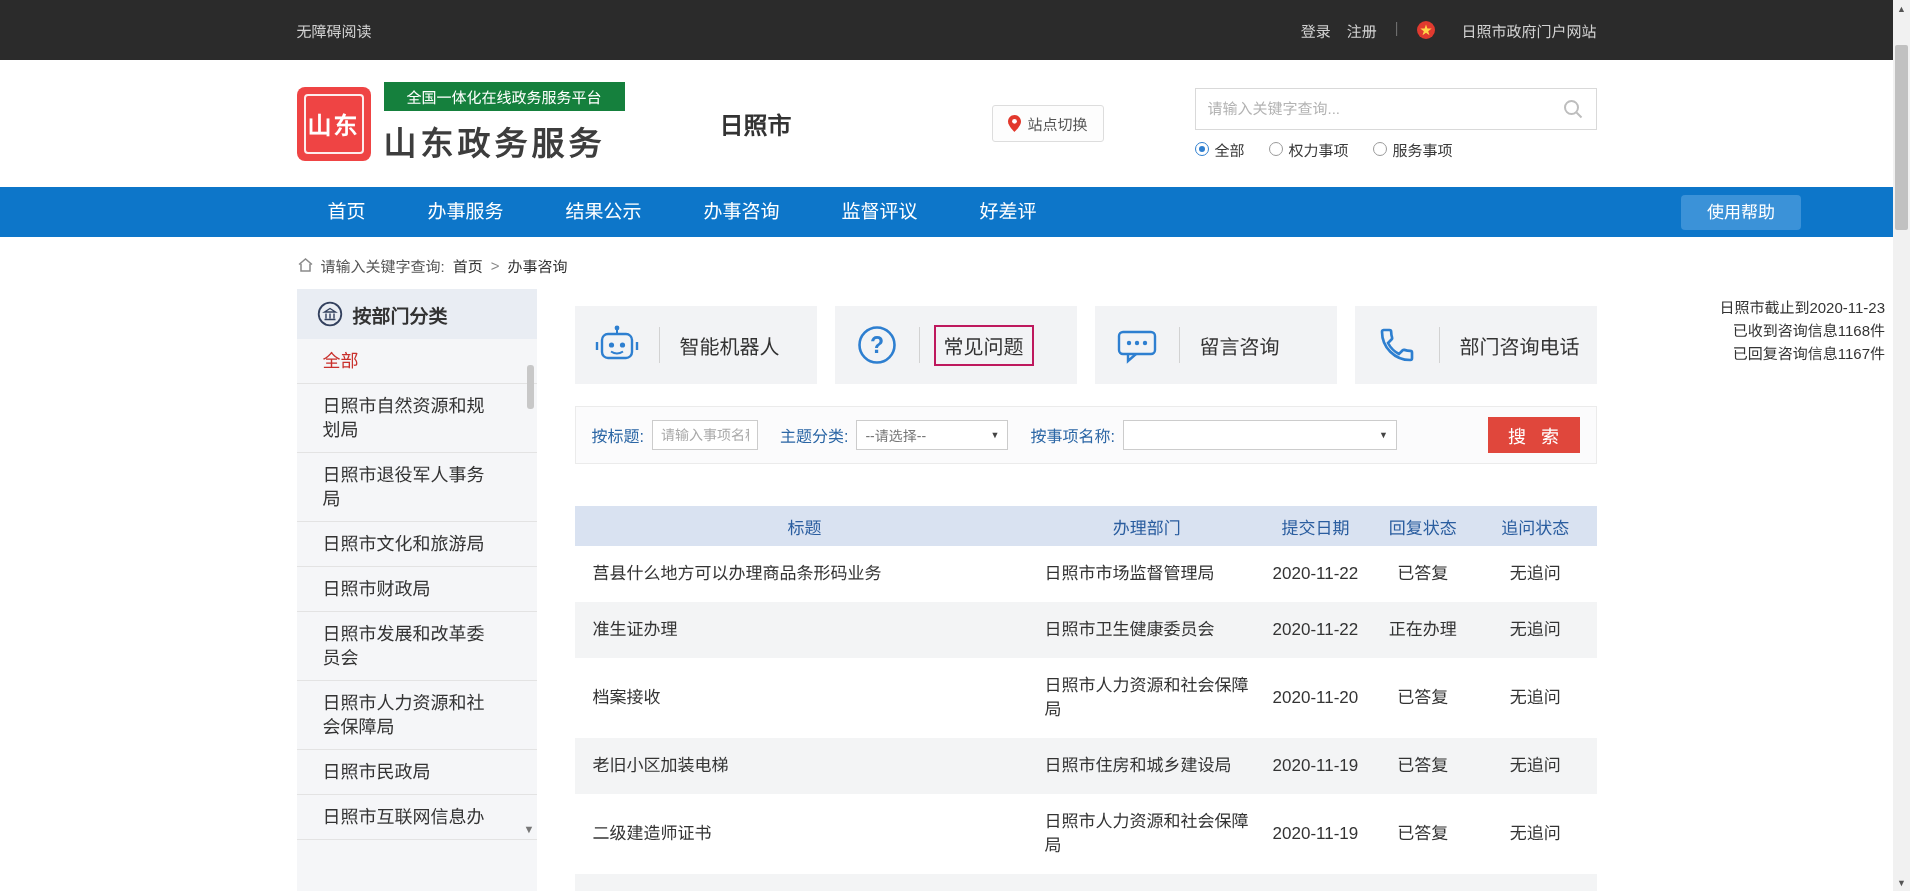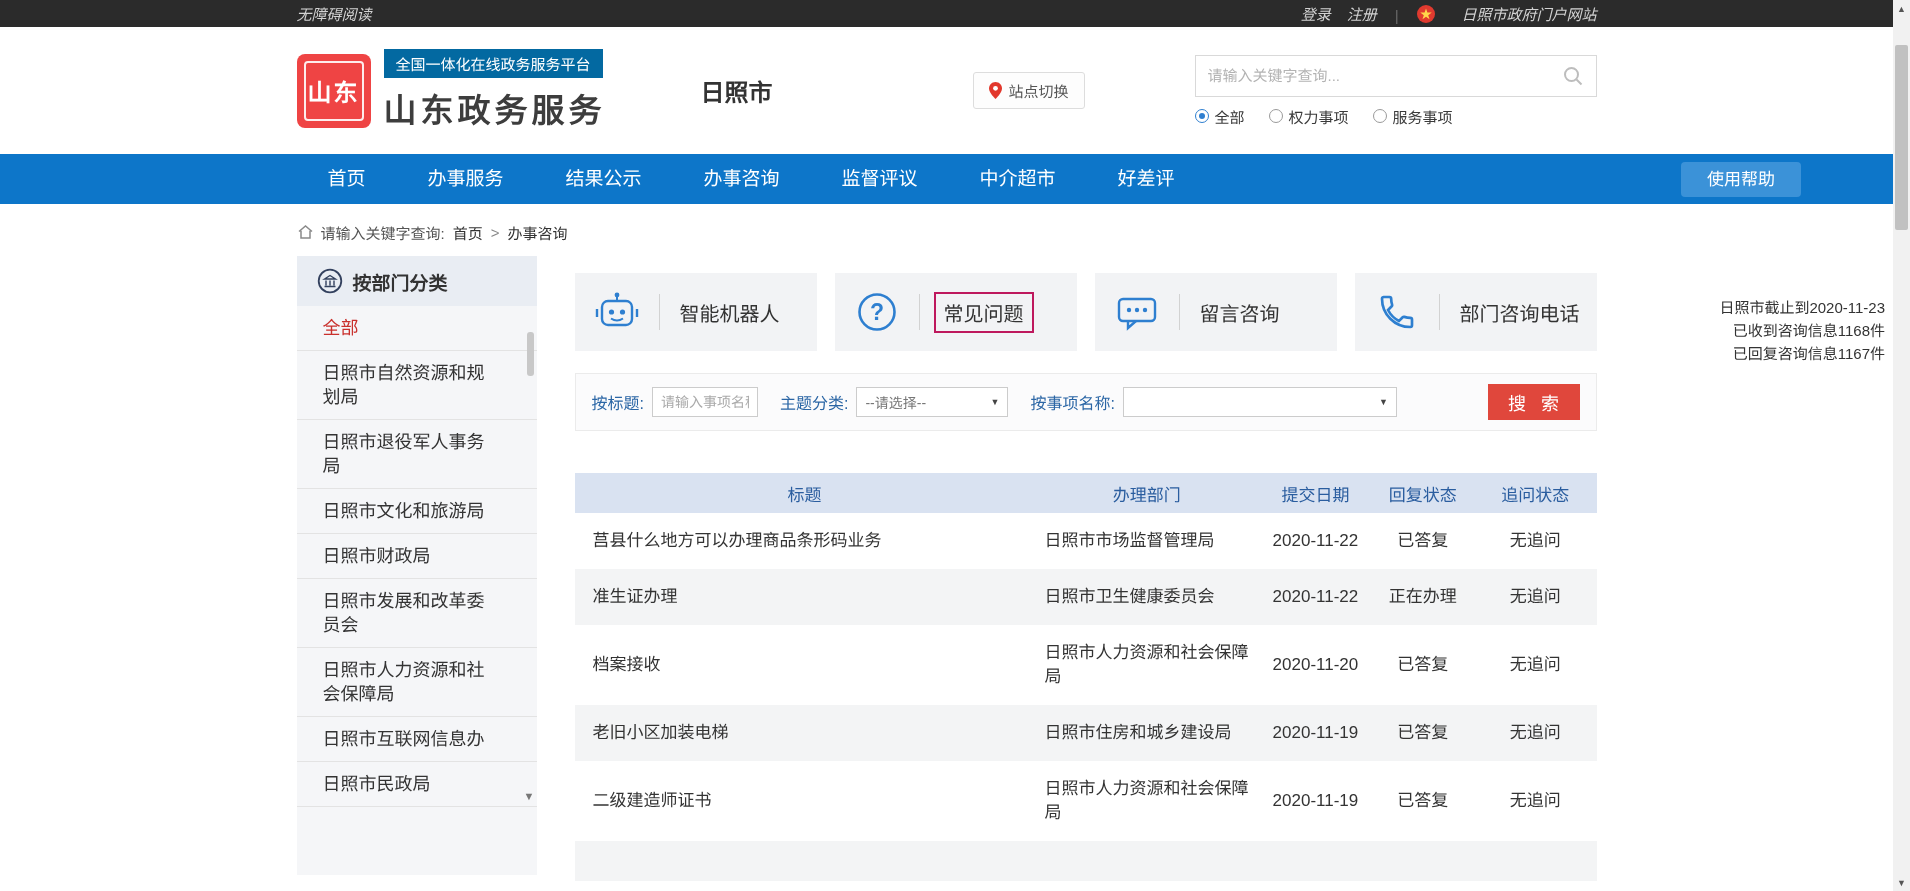--- a/index.html
+++ b/index.html
@@ -9,7 +9,7 @@
   .container { width: 1300px; margin: 0 auto; }
 
   
-  .topbar { height: 27px; background: #2b2b2b; font-style: italic; }
+  .topbar { height: 60px; background: #2b2b2b; }
   .topbar-inner { height: 100%; display: flex; align-items: center; justify-content: space-between; }
   .topbar a, .topbar .tlink { color: #d2d2d2; font-size: 15px; text-decoration: none; cursor: pointer; }
   .topbar-right { display: flex; align-items: flex-end; }

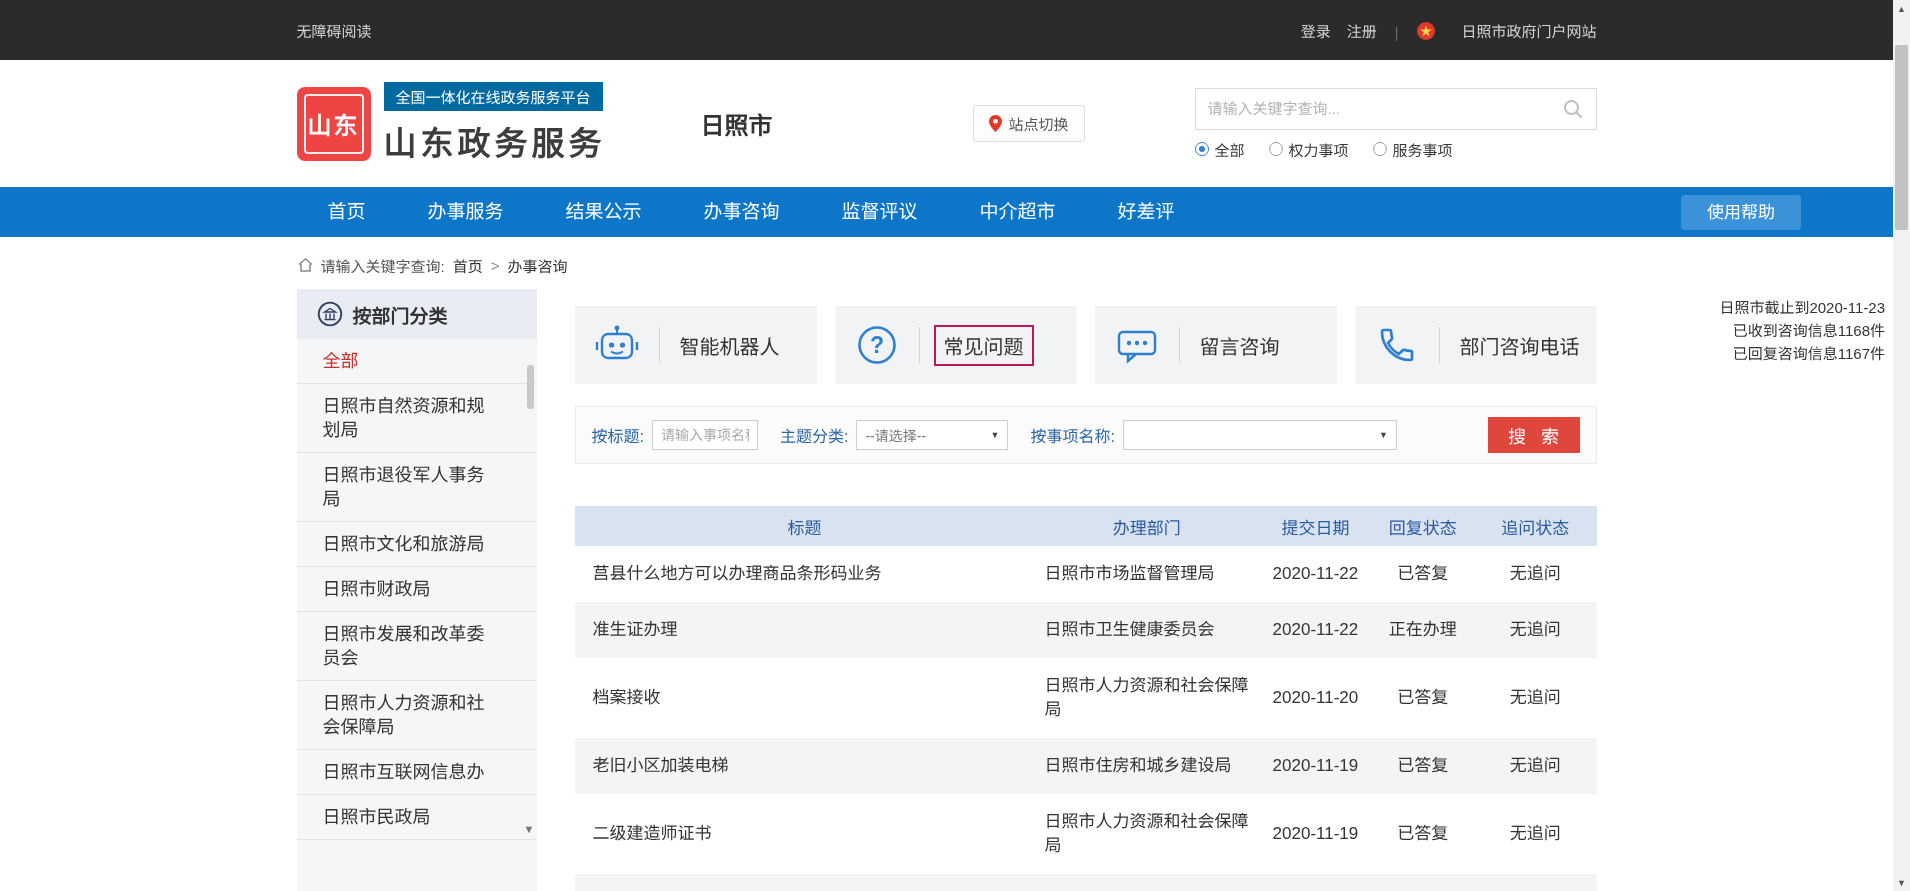--- a/index.html
+++ b/index.html
@@ -12,7 +12,7 @@
   .topbar { height: 60px; background: #2b2b2b; }
   .topbar-inner { height: 100%; display: flex; align-items: center; justify-content: space-between; }
   .topbar a, .topbar .tlink { color: #d2d2d2; font-size: 15px; text-decoration: none; cursor: pointer; }
-  .topbar-right { display: flex; align-items: flex-end; }
+  .topbar-right { display: flex; align-items: flex-start; }
   .topbar-right .tlink { margin-left: 16px; }
   .tdivider { color: #6d6d6d; margin: 0 18px; font-size: 14px; }
   .emblem { display: inline-flex; margin-right: 9px; }

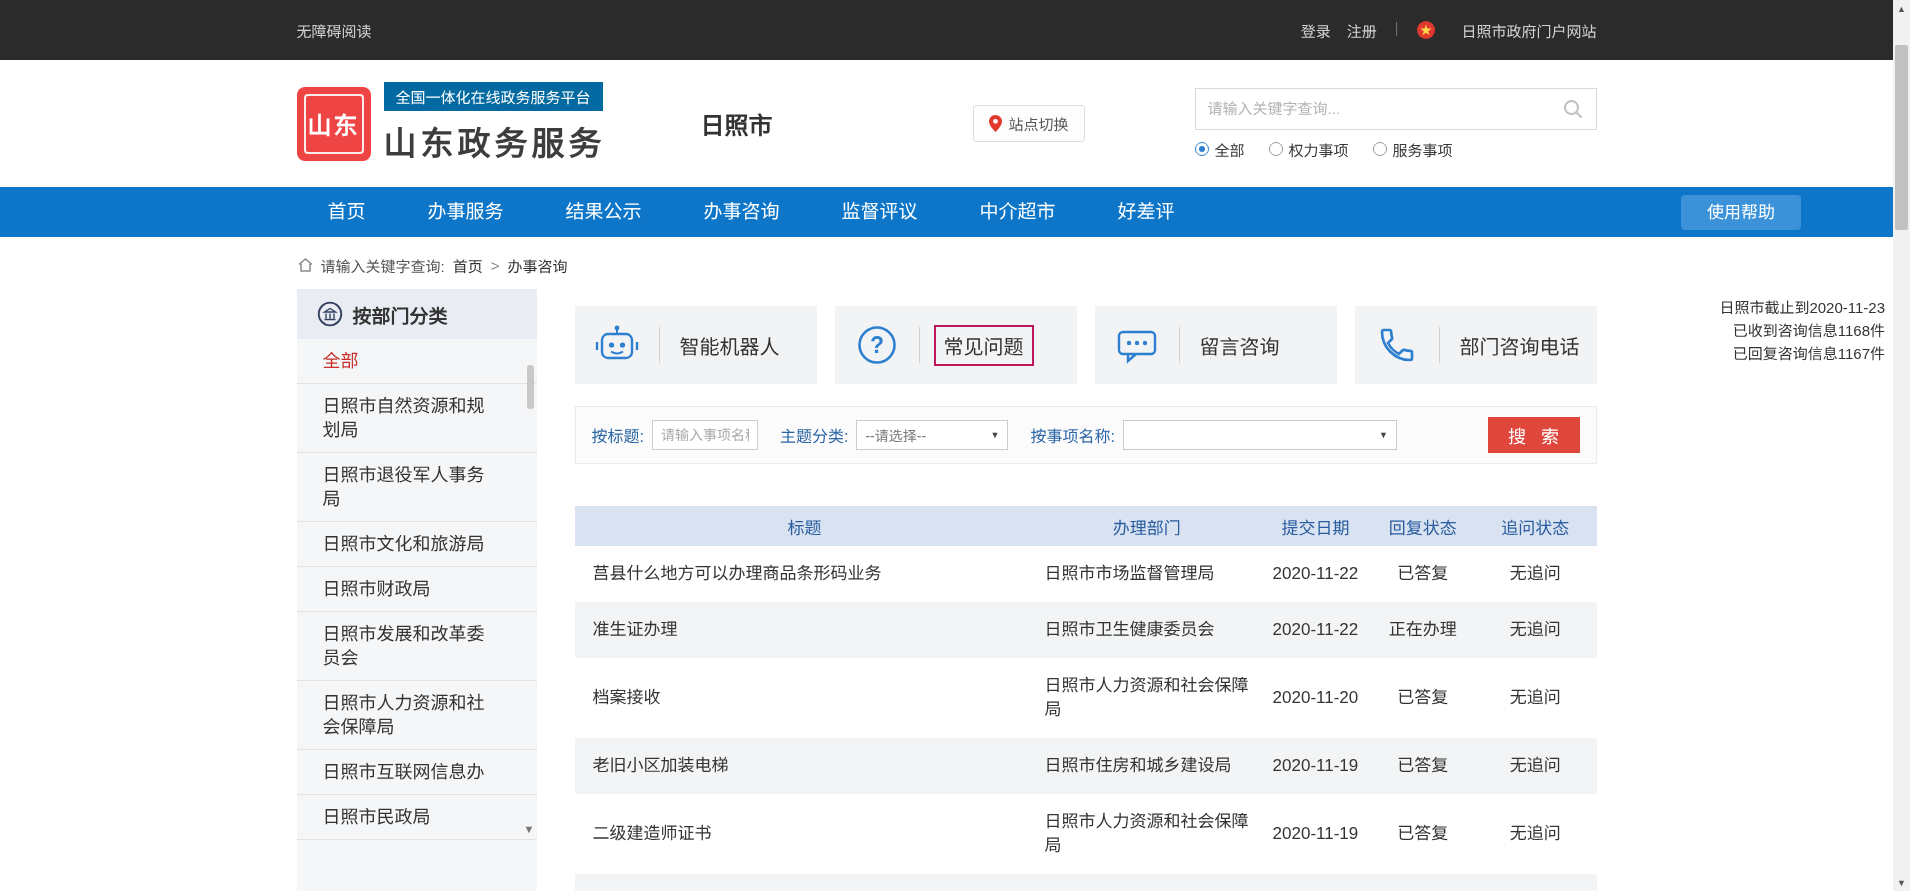--- a/index.html
+++ b/index.html
@@ -24,7 +24,7 @@
   .seal { width: 74px; height: 74px; background: #ef4444; border-radius: 8px; display: flex; align-items: center; justify-content: center; }
   .seal-inner { width: 60px; height: 60px; border: 2px solid rgba(255,255,255,.9); border-radius: 4px; display: flex; align-items: center; justify-content: center; color: #fff; font-size: 24px; font-weight: bold; letter-spacing: 2px; }
   .logo-text { margin-left: 13px; }
-  .platform-badge { display: inline-block; background: #0369a1; color: #fff; font-size: 15px; padding: 4px 12px; }
+  .platform-badge { display: inline-block; background: #15803d; color: #fff; font-size: 15px; padding: 4px 23px; }
   .site-title { font-size: 33px; font-weight: bold; color: #3d3d3d; letter-spacing: 4px; margin-top: 6px; }
   .city-name { font-size: 24px; font-weight: bold; color: #333; margin-left: 95px; }
   .site-switch { margin-left: 200px; display: flex; align-items: center; gap: 7px; border: 1px solid #ddd; background: #fdfdfd; padding: 7px 15px; border-radius: 3px; font-size: 15px; color: #555; cursor: pointer; }

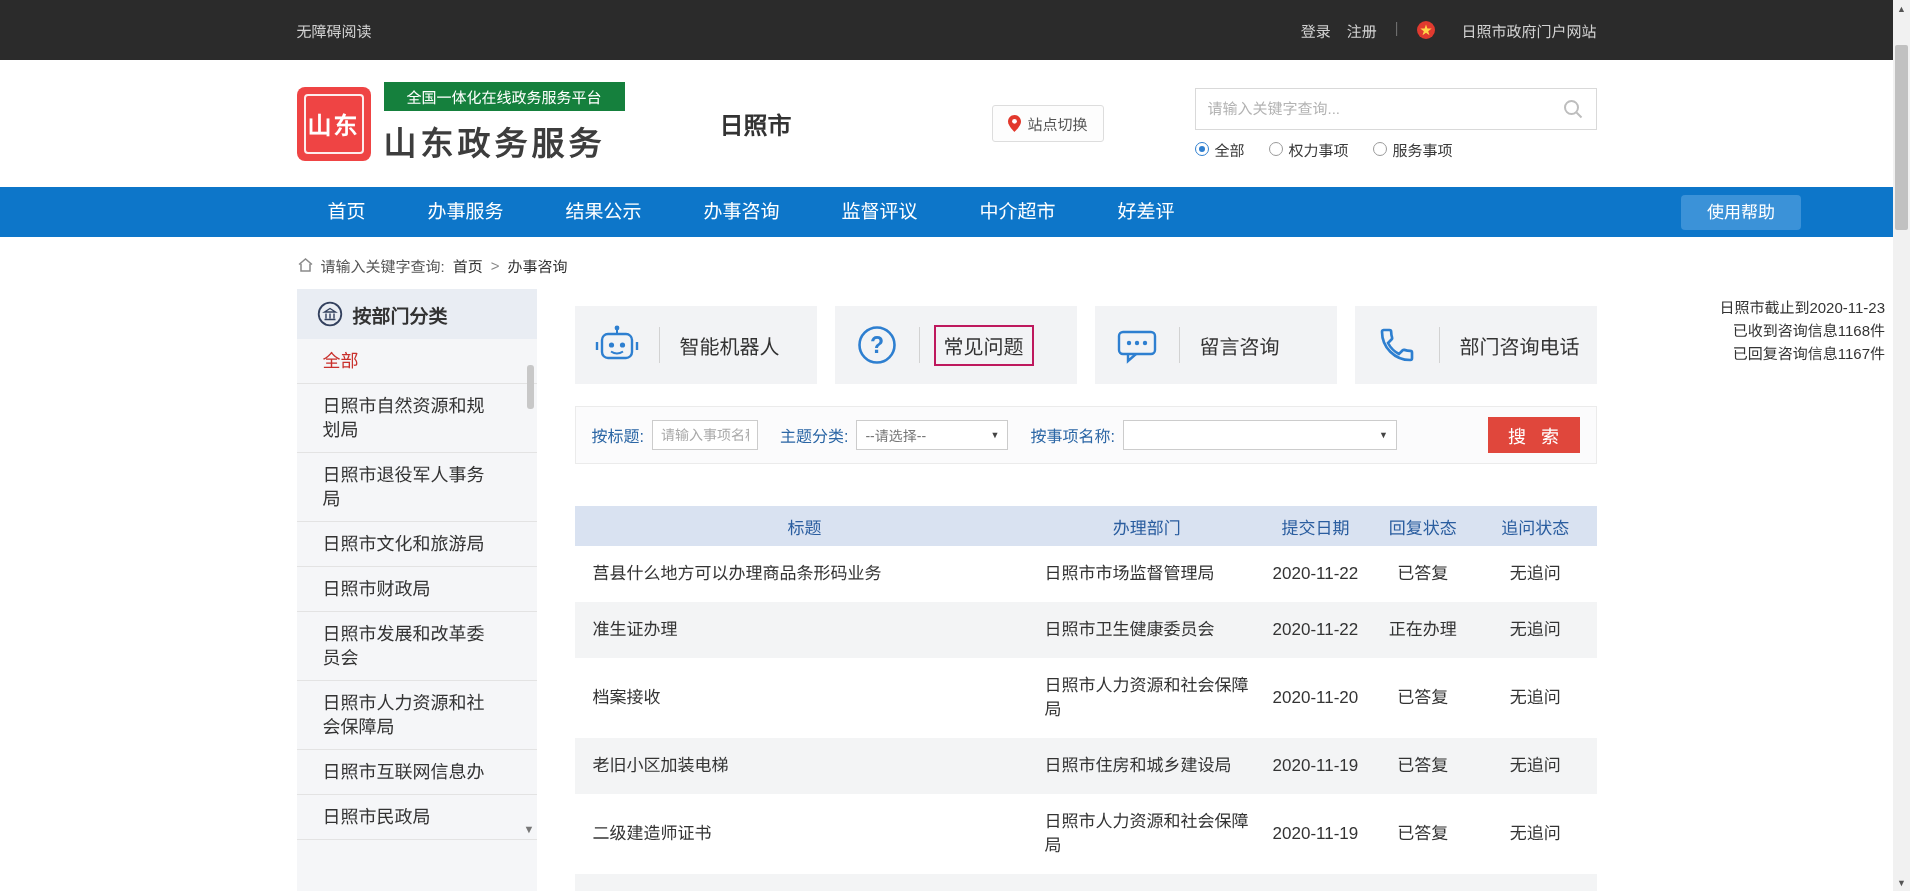--- a/index.html
+++ b/index.html
@@ -182,7 +182,6 @@
       <div class="nav-item">结果公示</div>
       <div class="nav-item">办事咨询</div>
       <div class="nav-item">监督评议</div>
-      <div class="nav-item">中介超市</div>
       <div class="nav-item">好差评</div>
     </div>
     <div class="help-btn">使用帮助</div>

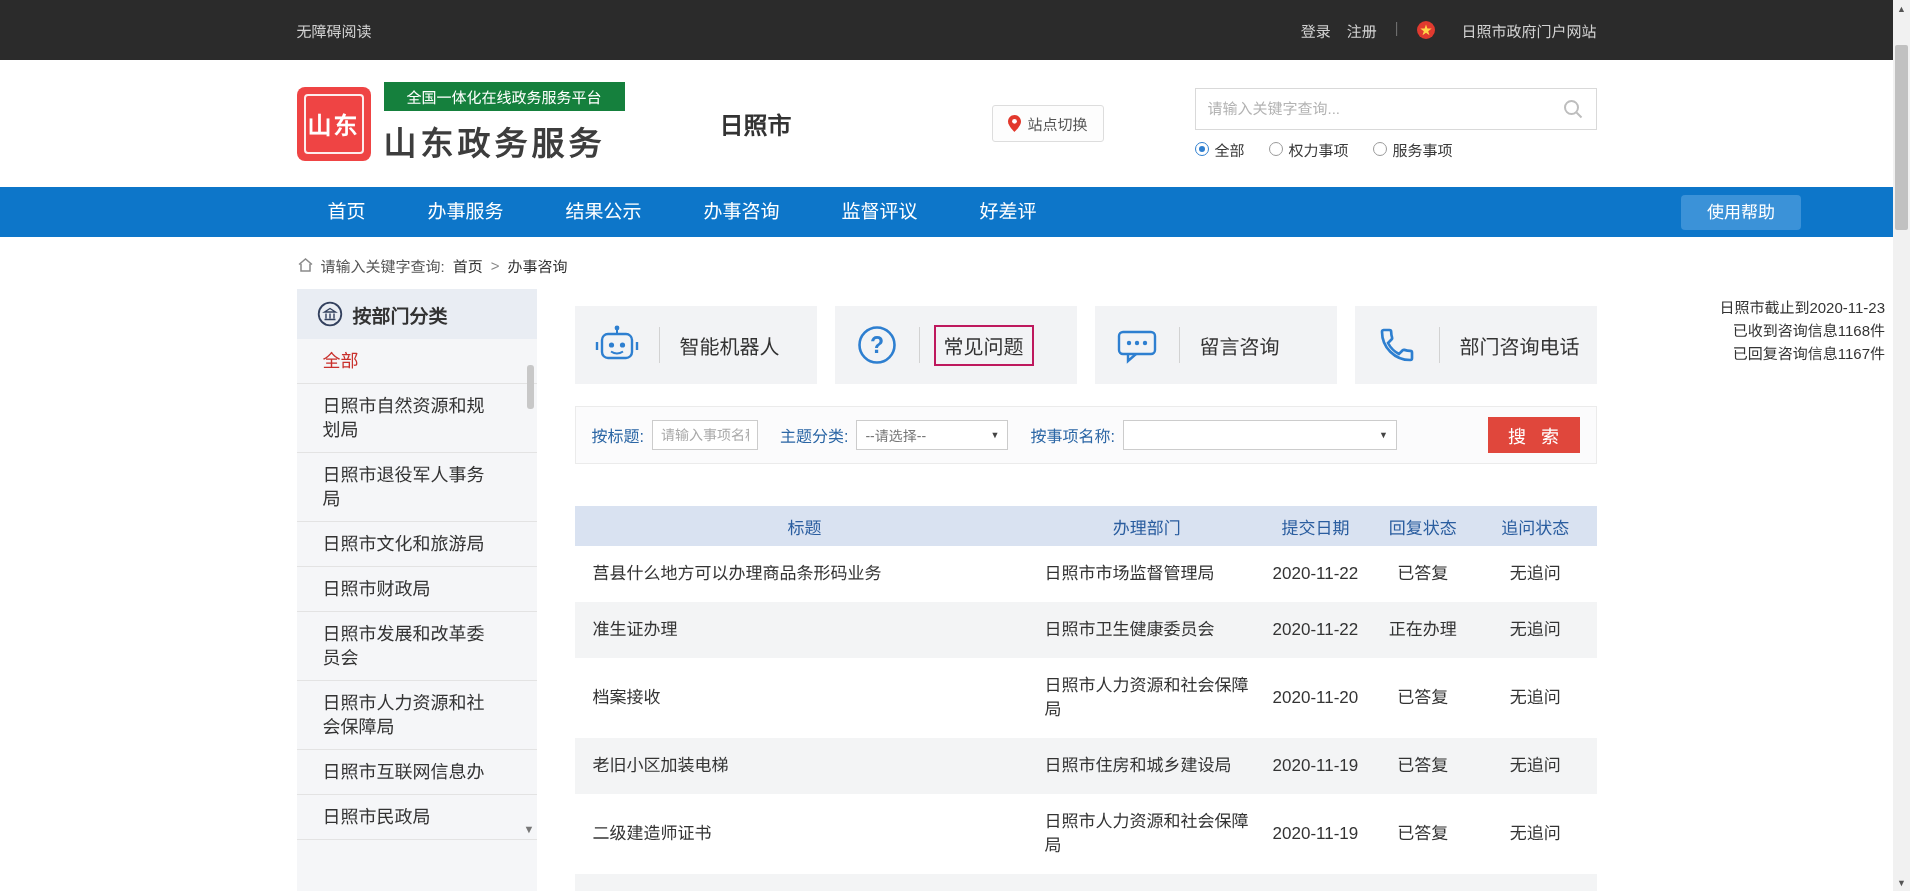--- a/index.html
+++ b/index.html
@@ -221,8 +221,8 @@
           <div class="side-item">日照市财政局</div>
           <div class="side-item">日照市发展和改革委员会</div>
           <div class="side-item">日照市人力资源和社会保障局</div>
+          <div class="side-item">日照市民政局</div>
           <div class="side-item">日照市互联网信息办</div>
-          <div class="side-item">日照市民政局</div>
         </div>
         <div class="side-thumb"></div>
         <div class="side-down">▼</div>

